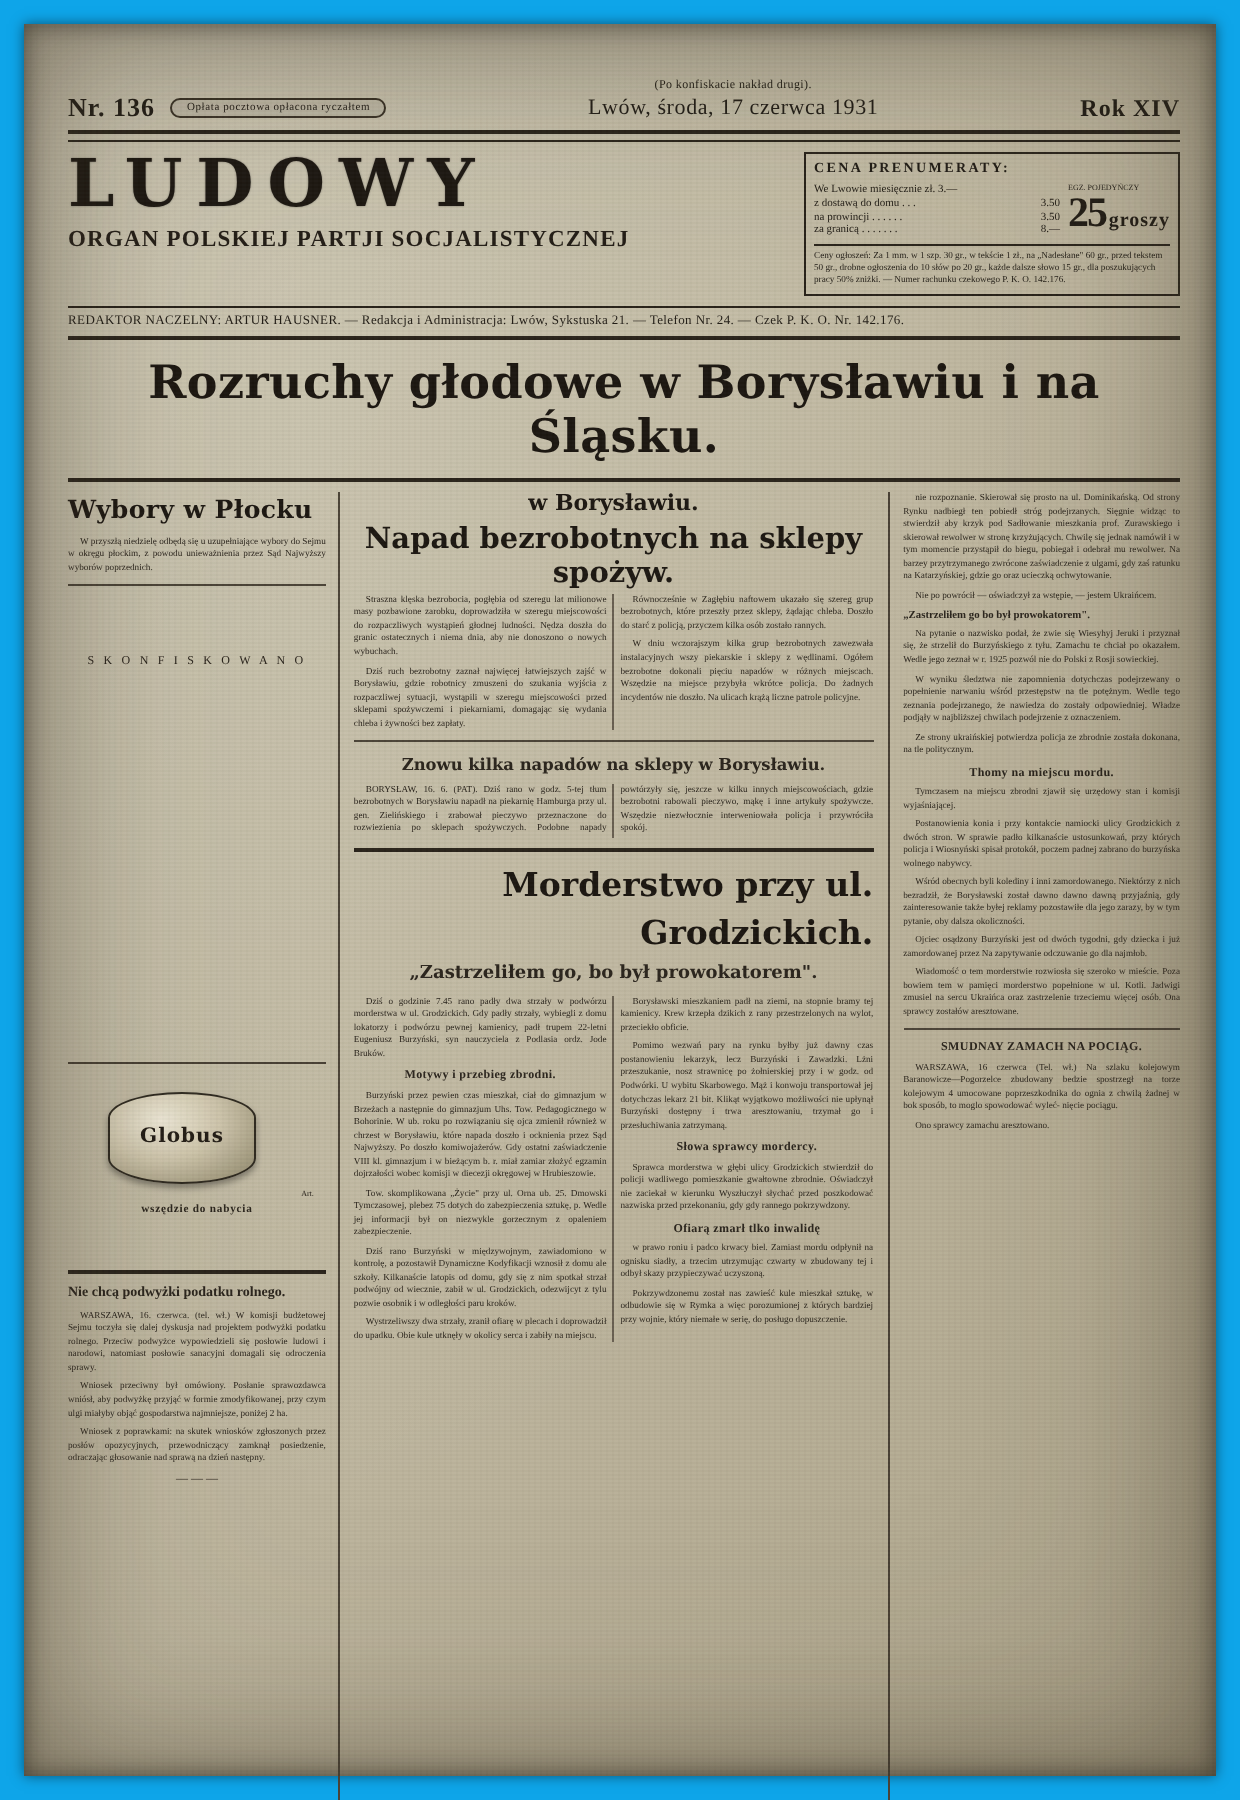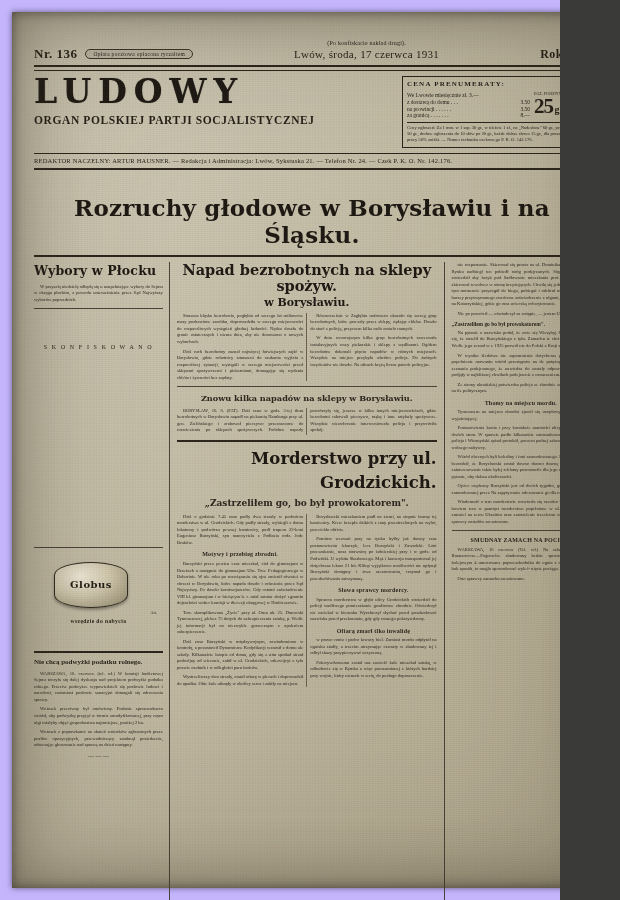--- a/index.html
+++ b/index.html
@@ -12,10 +12,10 @@
   }
   .page {
     position: relative;
-    width: 560px;
+    width: 620px;
     height: 900px;
     overflow: hidden;
-    background: #c4b5fd;
+    background: #0ea5e9;
   }
   
   .sheet {

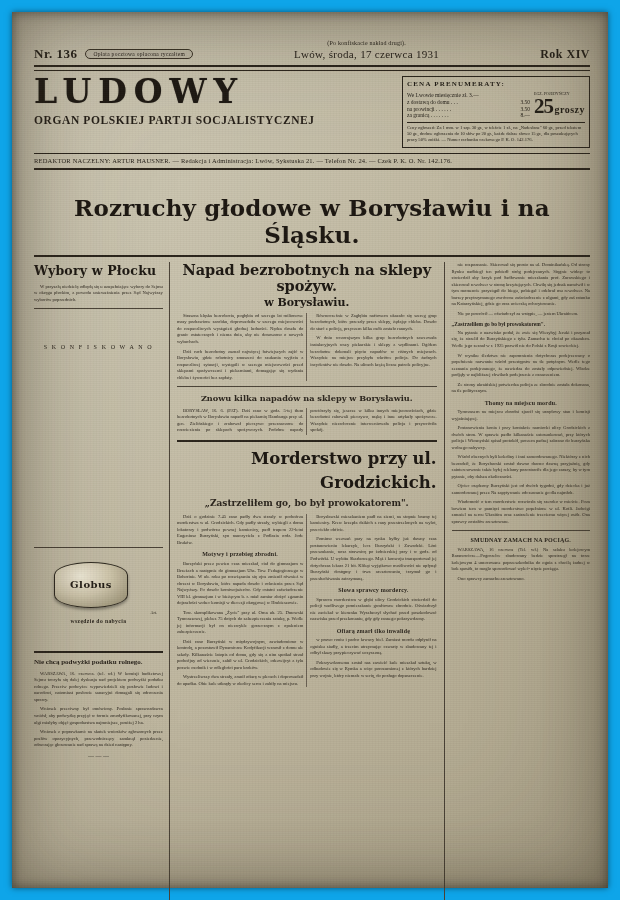--- a/index.html
+++ b/index.html
@@ -185,7 +185,7 @@
     border-top: 2px solid #2a241b;
     border-bottom: 2px solid #2a241b;
     margin-top: 4px;
-    padding: 24px 0 7px;
+    padding: 8px 0 7px;
     text-align: center;
   }
   .headline {

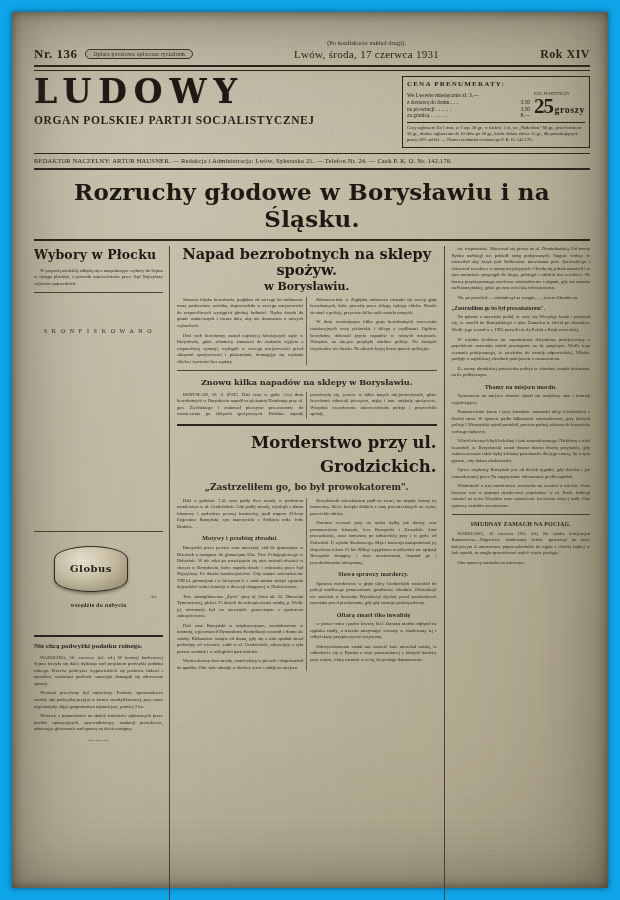--- a/index.html
+++ b/index.html
@@ -424,8 +424,8 @@
         </div>
 
         <div class="col c2">
+          <div class="h-sec2" style="font-size:11px;margin-bottom:4px;">w Borysławiu.</div>
           <div class="h-sec2">Napad bezrobotnych na sklepy spożyw.</div>
-          <div class="h-sec2" style="font-size:11px;margin-bottom:4px;">w Borysławiu.</div>
 
           <div class="twocol">
             <p>Straszna klęska bezrobocia, pogłębia od szeregu lat milionowe masy pozbawione zarobku, doprowadziła w szeregu miejscowości do rozpaczliwych wystąpień głodnej ludności. Nędza doszła do granic ostatecznych i niema dnia, aby nie donoszono o nowych wybuchach.</p>

